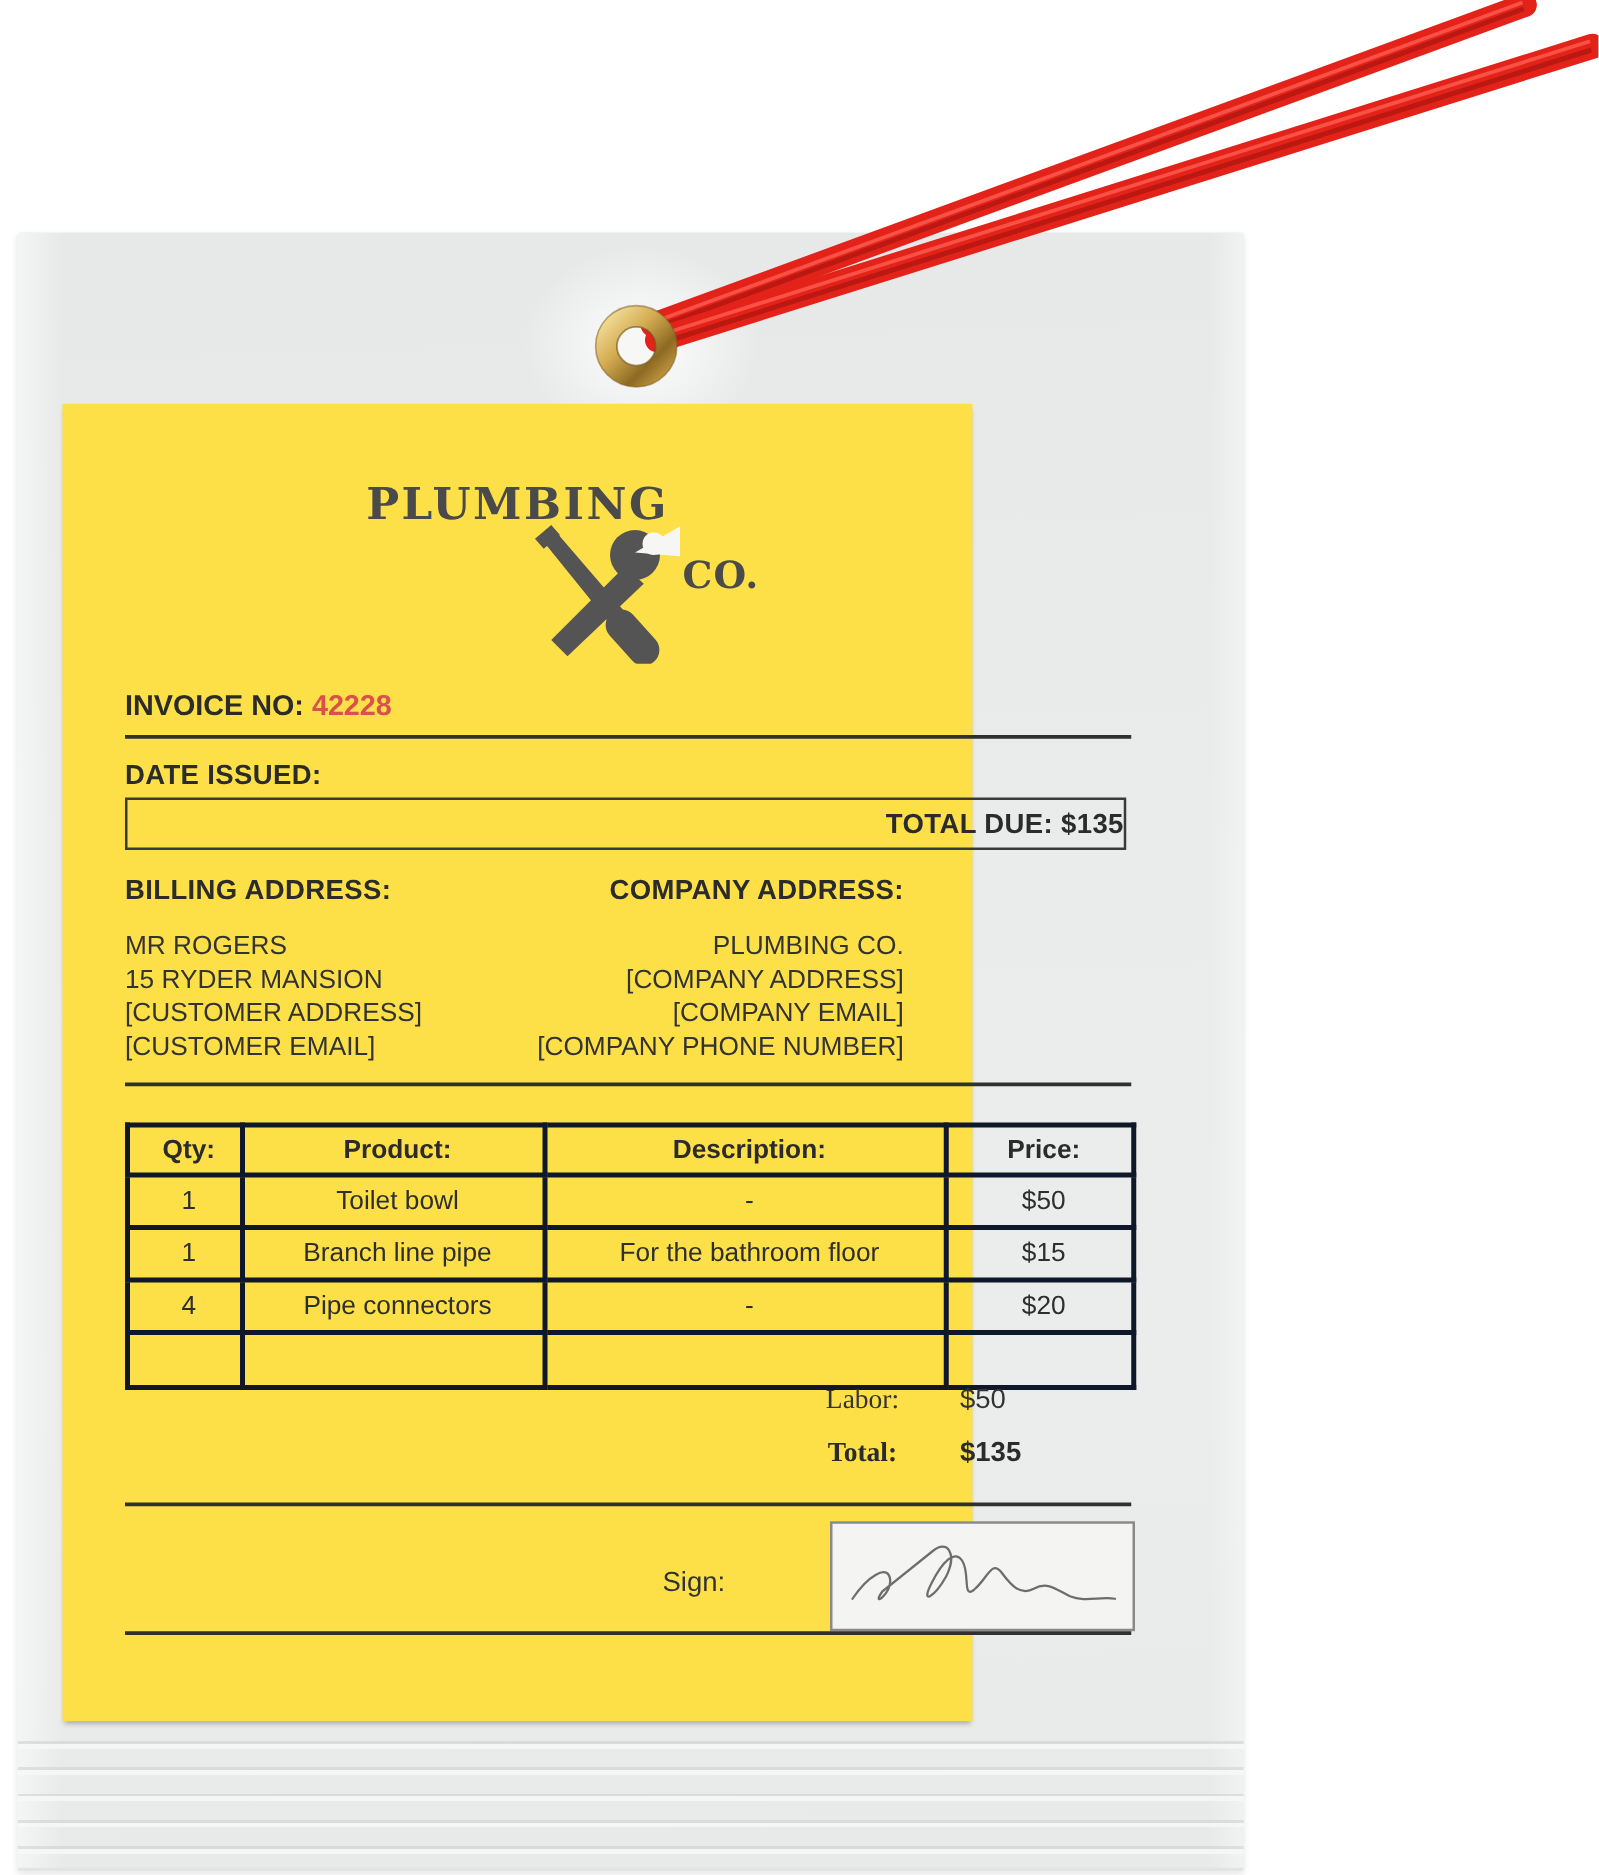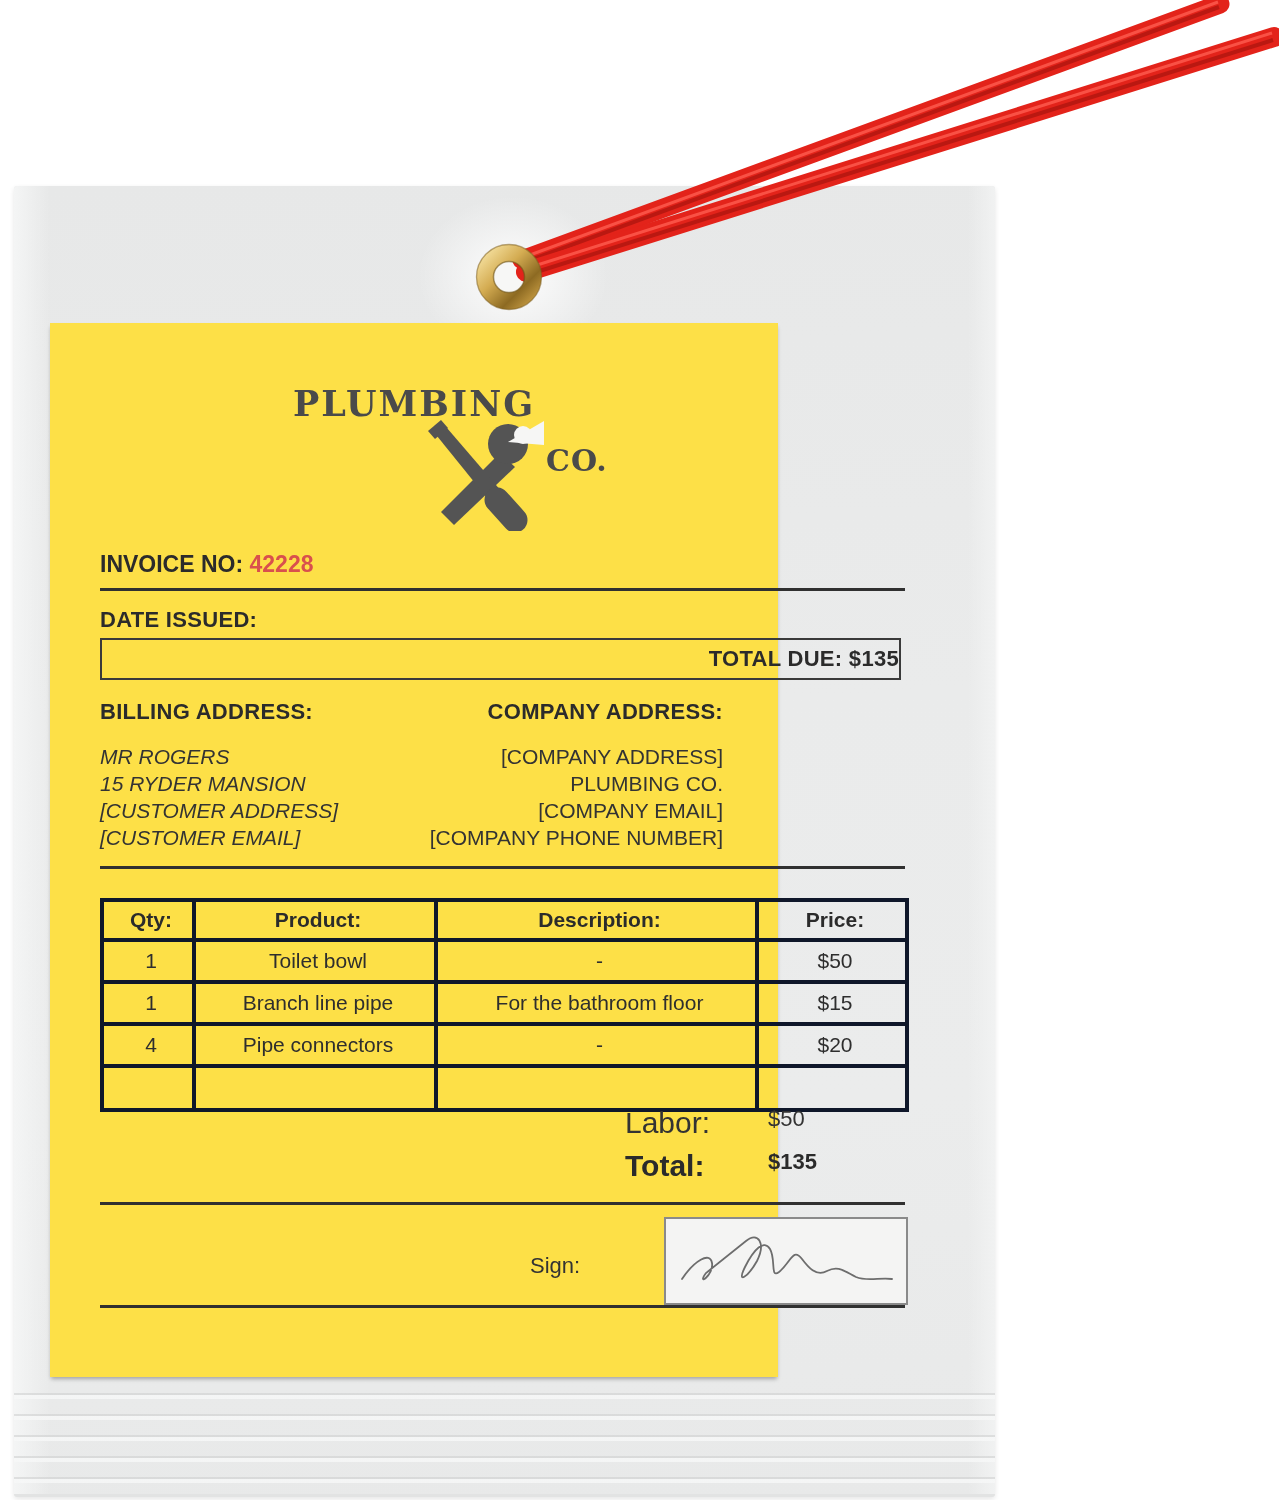--- a/index.html
+++ b/index.html
@@ -42,7 +42,7 @@
   
   .addr-head-l{position:absolute;left:50px;top:376px;}
   .addr-head-r{position:absolute;right:55px;top:376px;text-align:right;}
-  .addr-lines-l{position:absolute;left:50px;top:420px;font-style:italic;}
+  .addr-lines-l{position:absolute;left:50px;top:420px;}
   .addr-lines-r{position:absolute;right:55px;top:420px;text-align:right;}
   
   table.items{position:absolute;left:50px;top:575px;border-collapse:collapse;table-layout:fixed;

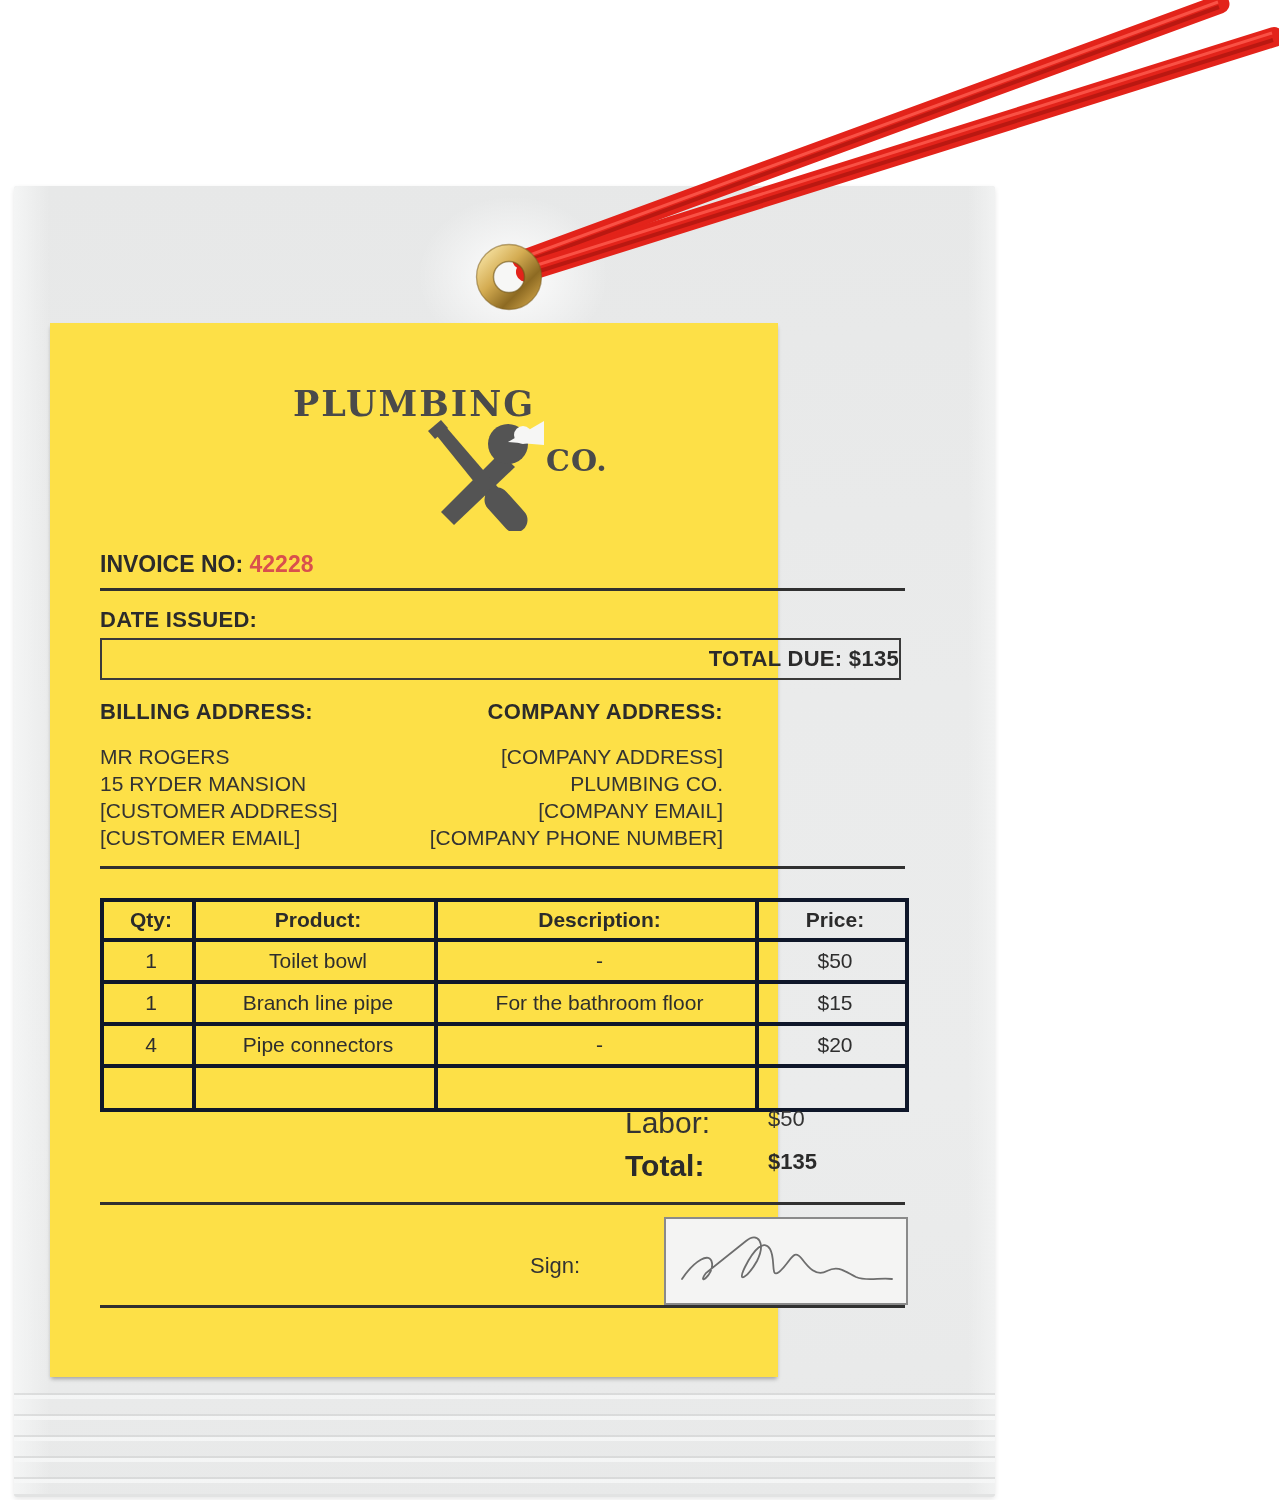--- a/index.html
+++ b/index.html
@@ -115,8 +115,8 @@
       <div>[CUSTOMER EMAIL]</div>
     </div>
     <div class="addr-lines-r body-txt">
+      <div>PLUMBING CO.</div>
       <div>[COMPANY ADDRESS]</div>
-      <div>PLUMBING CO.</div>
       <div>[COMPANY EMAIL]</div>
       <div>[COMPANY PHONE NUMBER]</div>
     </div>

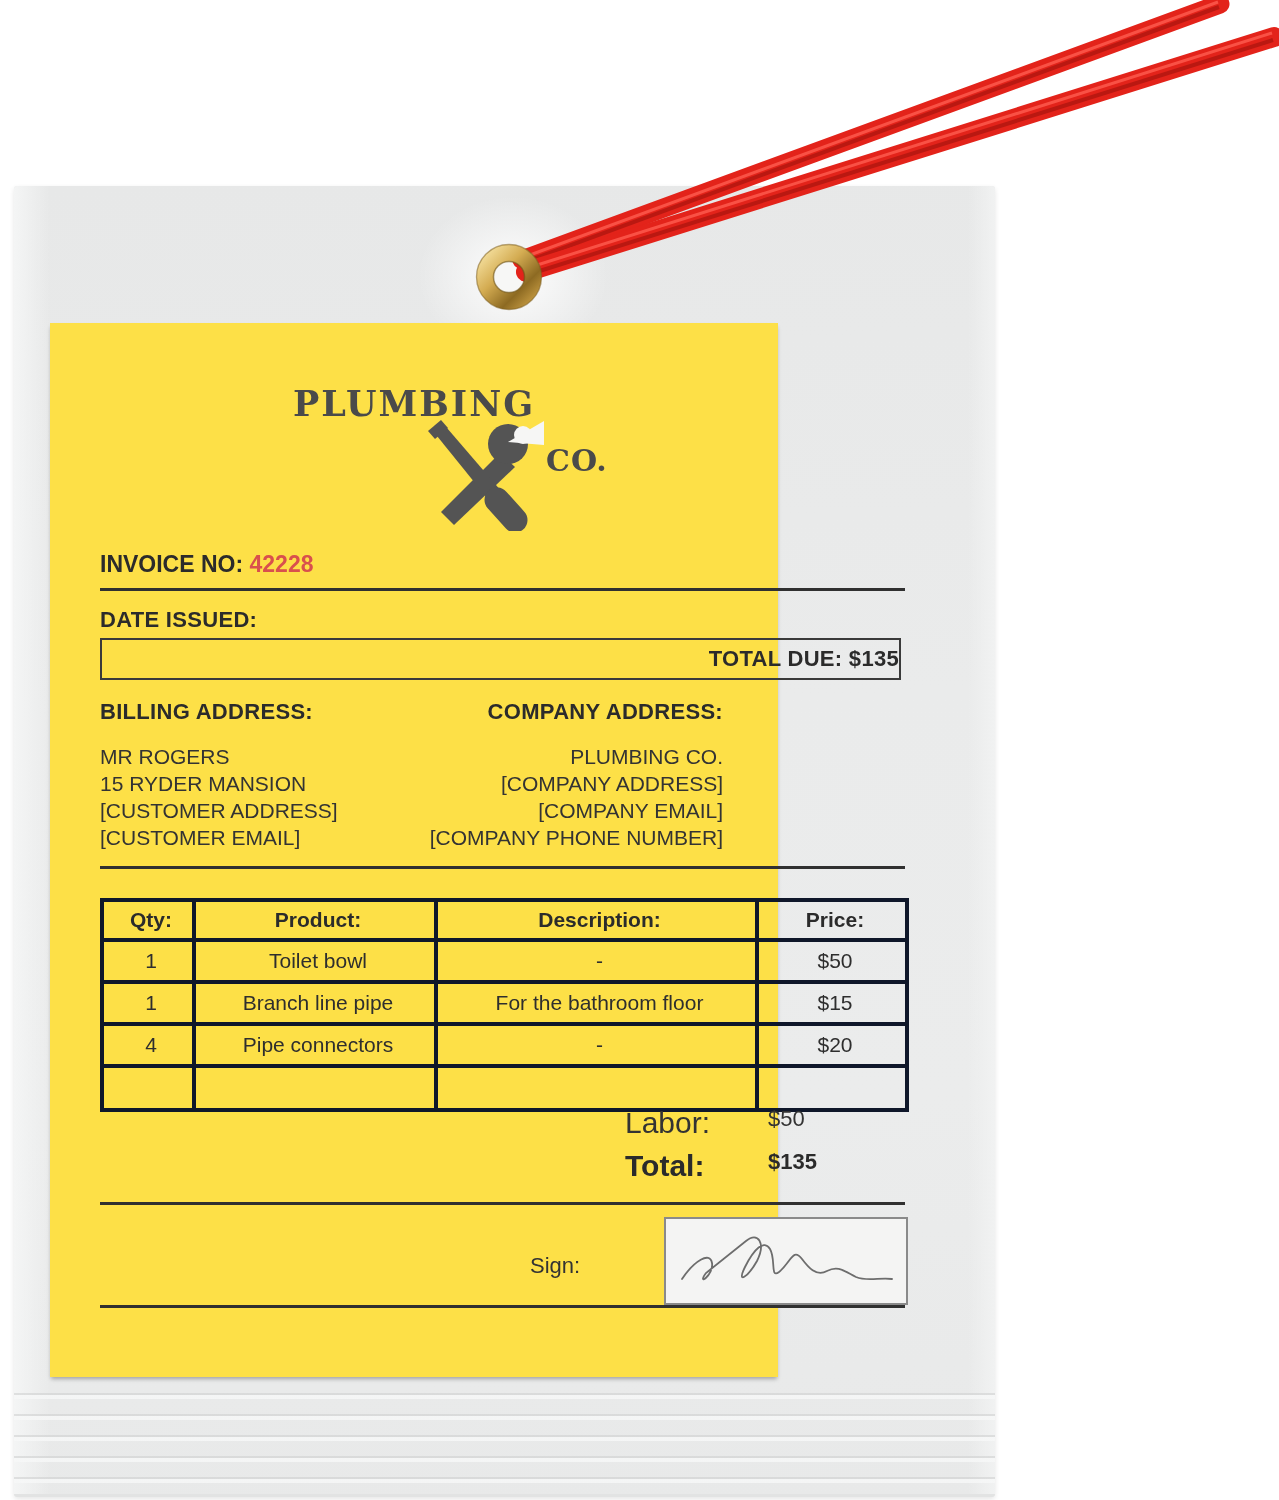--- a/index.html
+++ b/index.html
@@ -52,7 +52,7 @@
   table.items th{font-weight:bold;height:36px;color:#2b2b2b;}
   table.items tr.empty td{height:40px;}
   
-  .sum-label{position:absolute;width:130px;text-align:left;font-size:30px;color:#333;}
+  .sum-label{position:absolute;width:130px;text-align:center;font-size:22px;color:#333;font-family:Liberation Serif, serif;}
   .sum-value{position:absolute;font-size:22px;color:#333;}
   .bold{font-weight:bold;color:#2b2b2b;}
   

